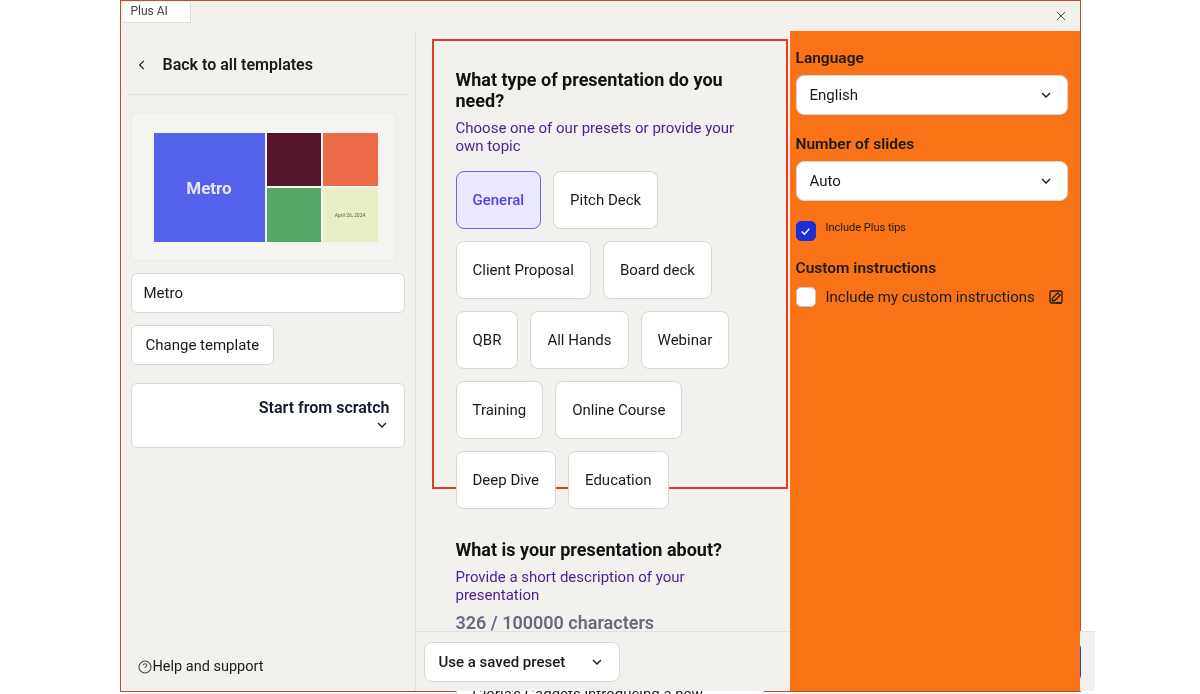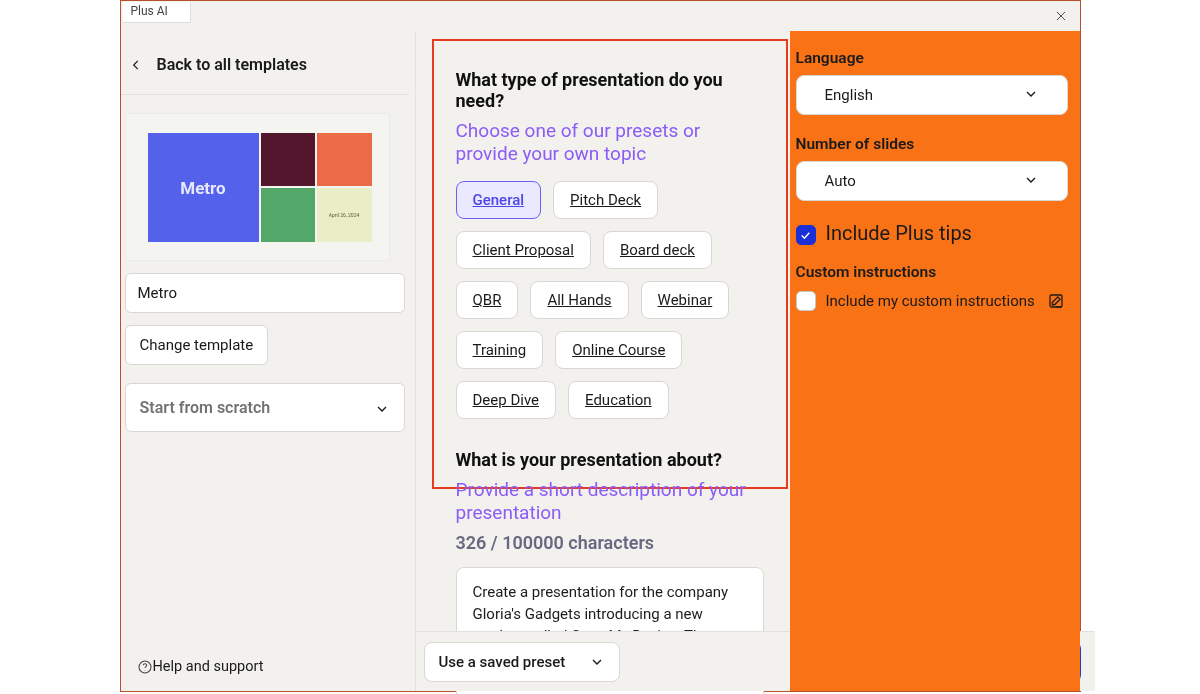--- a/index.html
+++ b/index.html
@@ -56,7 +56,7 @@
     background: #f2f1ee;
     border-right: 1px solid #e3e1dd;
     position: relative;
-    padding: 10px 10px 0 4px;
+    padding: 10px 10px 0 10px;
   }
   .back-row {
     display: flex;

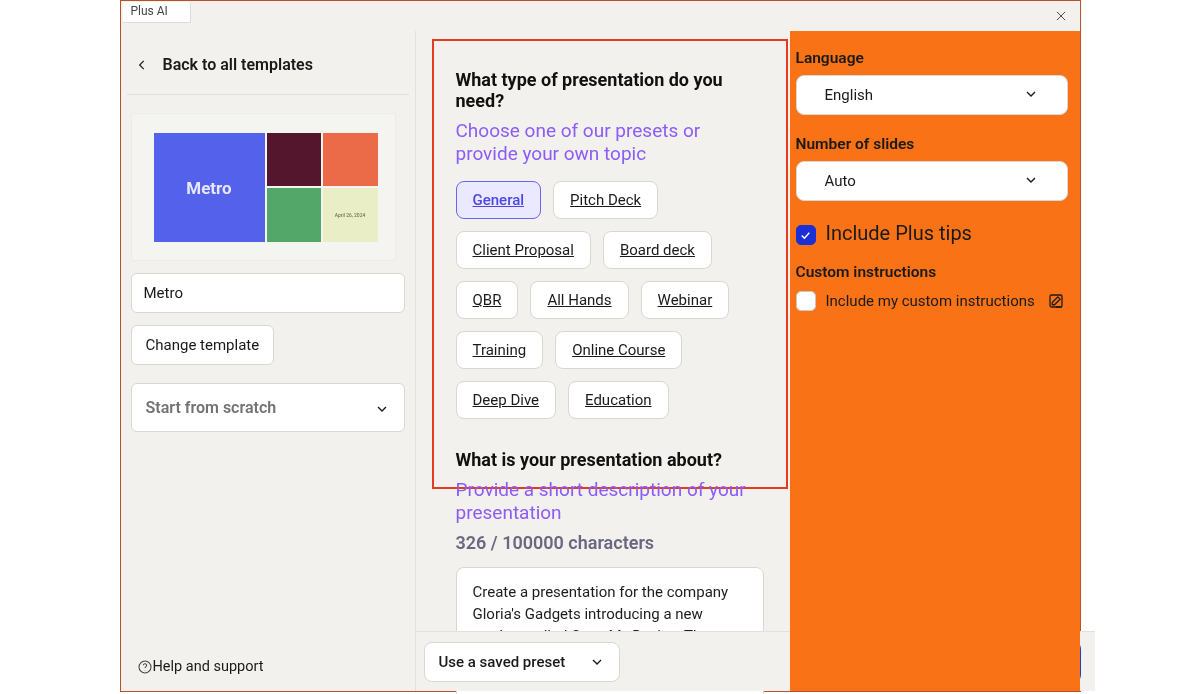--- a/index.html
+++ b/index.html
@@ -205,8 +205,8 @@
   .field-label { font-size:15.5px; font-weight:600; color:#1a1a1a; margin-bottom:8px; }
   .select {
     background:#fff;border:1px solid #d9d7d2;border-radius:8px;
-    padding:10px 28px;font-size:15px;color:#1a1a1a;
-    display:flex;align-items:flex-start;justify-content:space-between;cursor:pointer;
+    padding:10px 13px;font-size:15px;color:#1a1a1a;
+    display:flex;align-items:center;justify-content:space-between;cursor:pointer;
     margin-bottom:20px;
   }
   .check-row { display:flex;align-items:flex-end;gap:10px;font-size:20px;color:#1a1a1a;margin-bottom:18px;cursor:pointer; }

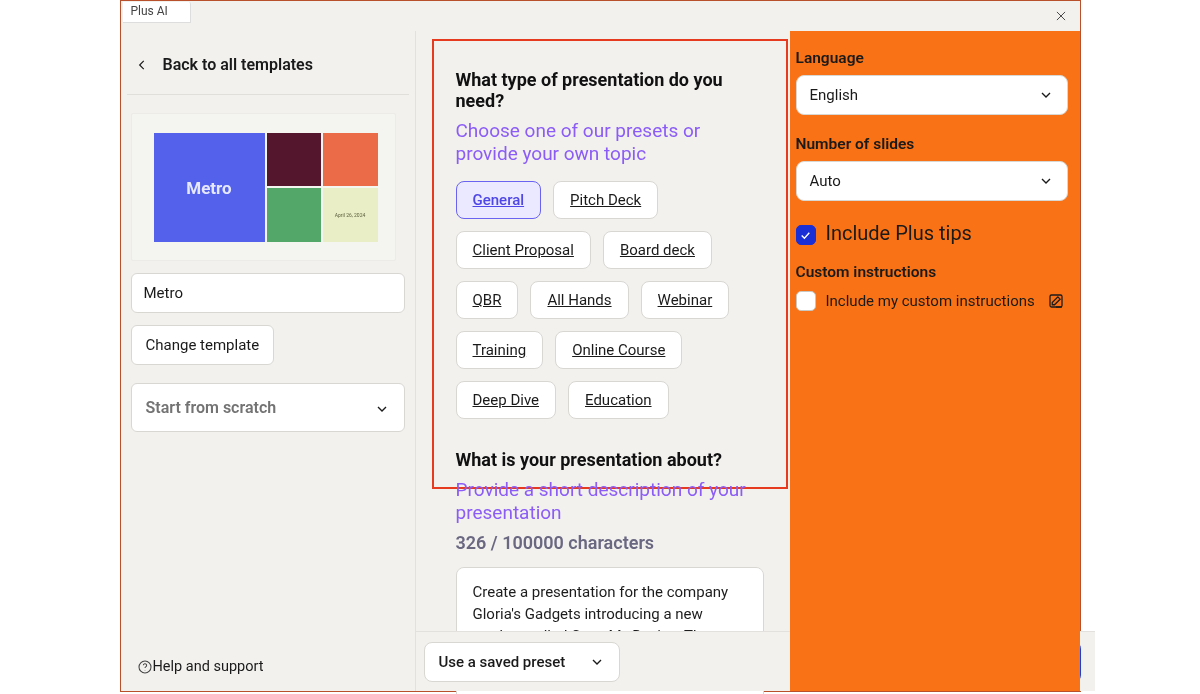--- a/index.html
+++ b/index.html
@@ -146,7 +146,7 @@
     height: 450px;
   }
   .hf h2 { font-size:18px; font-weight:700; color:#111; }
-  .hf .sub { font-size:19px; color:#8b5cf6; margin-top:8px; }
+  .hf .sub { font-size:15px; color:#4c1d95; margin-top:8px; }
 
   .chips { margin-top:16px; display:flex; flex-wrap:wrap; gap:12px; }
   .chip {

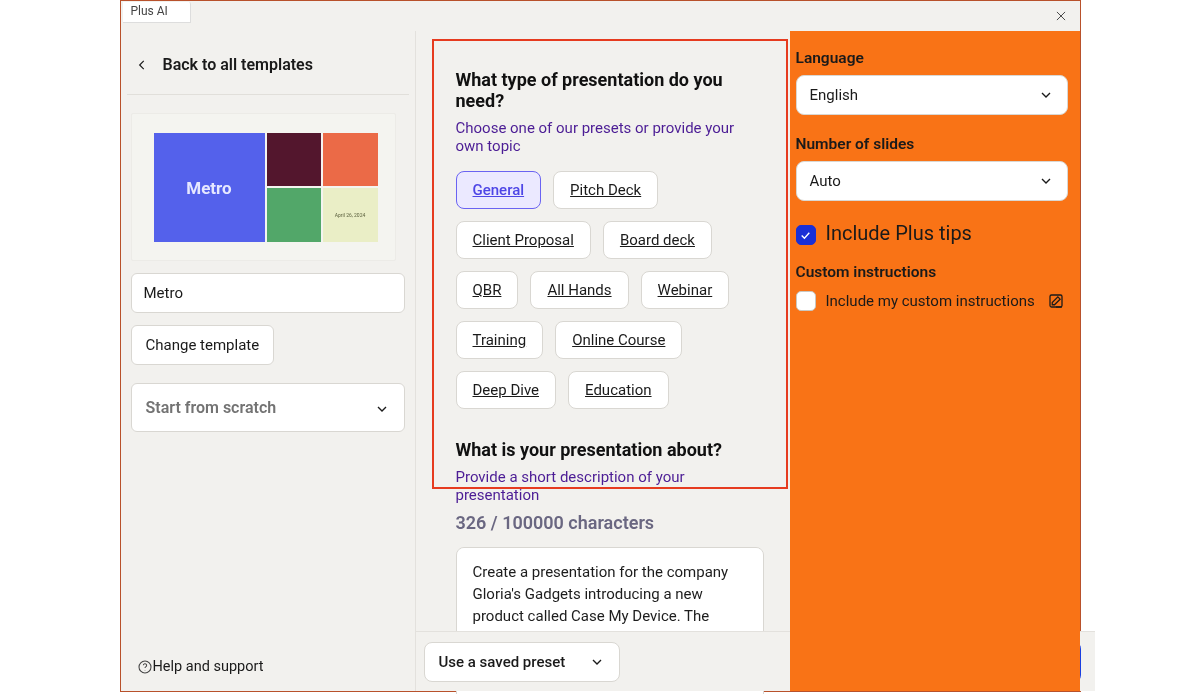--- a/index.html
+++ b/index.html
@@ -151,7 +151,7 @@
   .chips { margin-top:16px; display:flex; flex-wrap:wrap; gap:12px; }
   .chip {
     background:#fff;border:1px solid #d9d7d2;border-radius:8px;
-    padding:9px 16px;font-size:15px;color:#1a1a1a;cursor:pointer;text-decoration:underline;
+    padding:19px 16px;font-size:15px;color:#1a1a1a;cursor:pointer;
   }
   .chip.active { background:#ebe9ff; border-color:#6a63f2; color:#4e46e6; font-weight:500; }
 

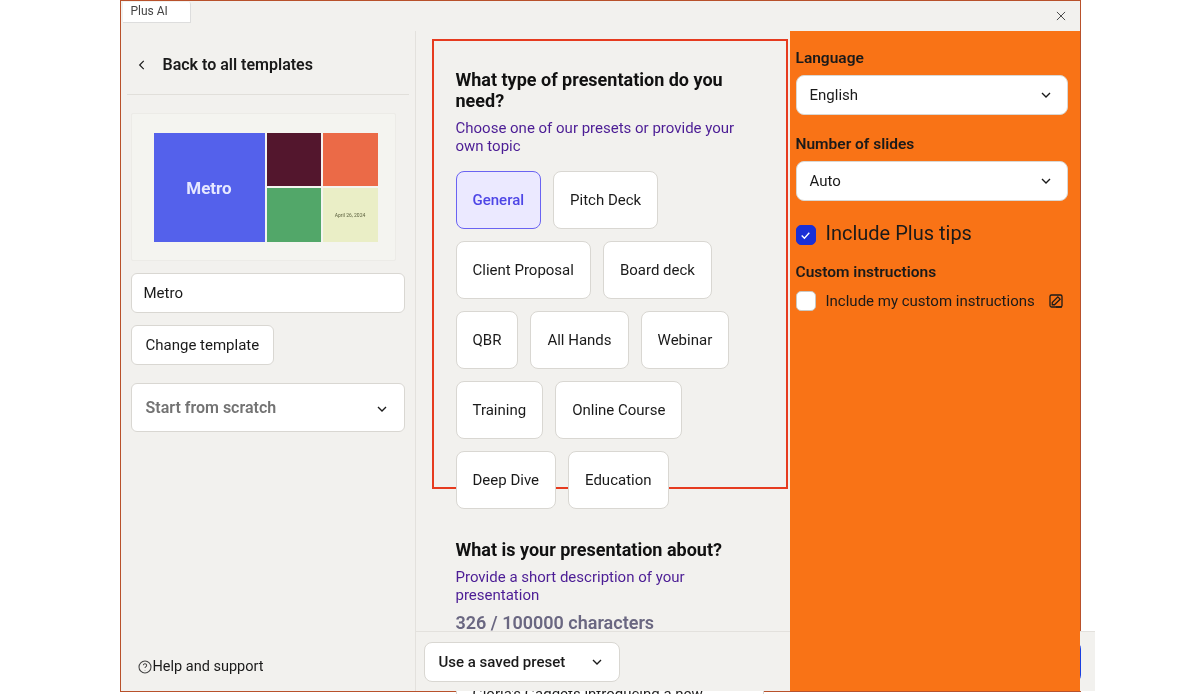--- a/index.html
+++ b/index.html
@@ -209,7 +209,7 @@
     display:flex;align-items:center;justify-content:space-between;cursor:pointer;
     margin-bottom:20px;
   }
-  .check-row { display:flex;align-items:flex-end;gap:10px;font-size:20px;color:#1a1a1a;margin-bottom:18px;cursor:pointer; }
+  .check-row { display:flex;align-items:flex-start;gap:10px;font-size:11px;color:#1a1a1a;margin-bottom:18px;cursor:pointer; }
   .cbox { width:20px;height:20px;border-radius:5px;border:1px solid #c9c7c1;background:#fff;display:flex;align-items:center;justify-content:center;flex-shrink:0; }
   .cbox.checked { background:#1a2fd6;border-color:#1a2fd6; }
   .cbox.checked svg { width:13px;height:13px;stroke:#fff;stroke-width:2.5;fill:none; }

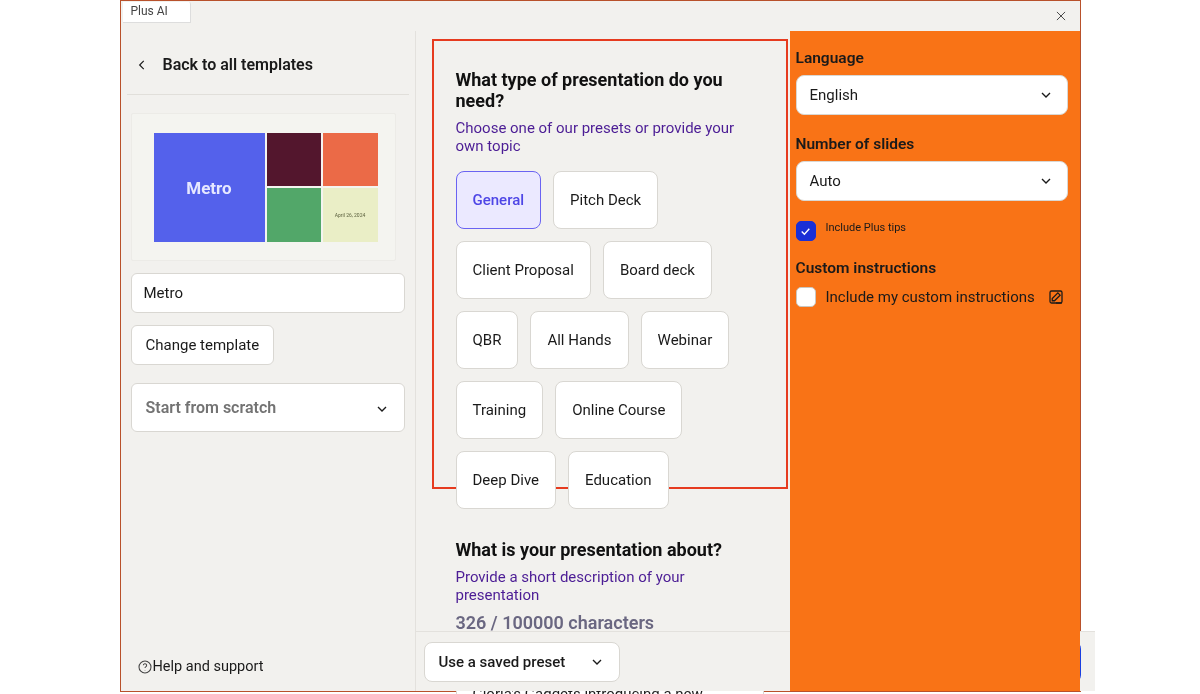--- a/index.html
+++ b/index.html
@@ -113,11 +113,12 @@
     padding:14px 14px;
     font-size:16px;
     font-weight:600;
-    color:#737373;
+    color:#0f172a;
     display:flex;
     align-items:flex-end;
     justify-content:space-between;
     cursor:pointer;
+    flex-direction:column;
   }
   .chev { width:16px;height:16px;stroke:#1a1a1a;stroke-width:2;fill:none; }
 

